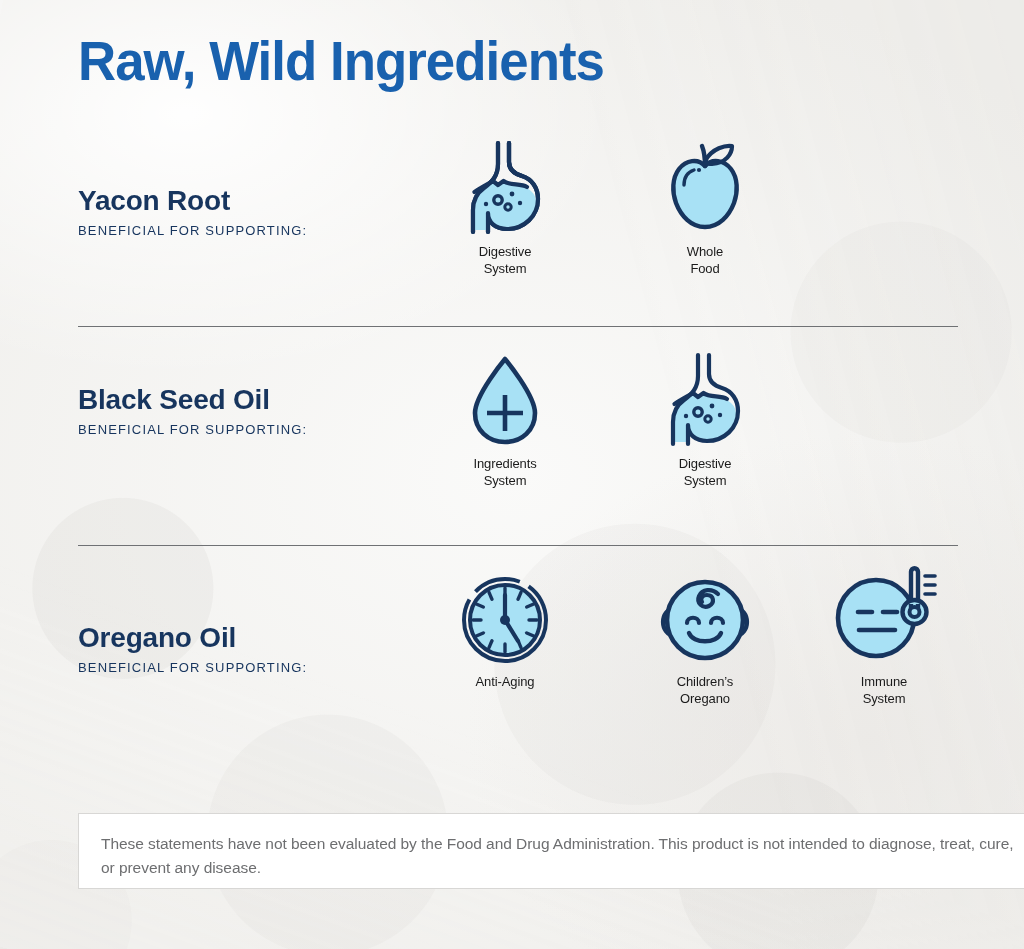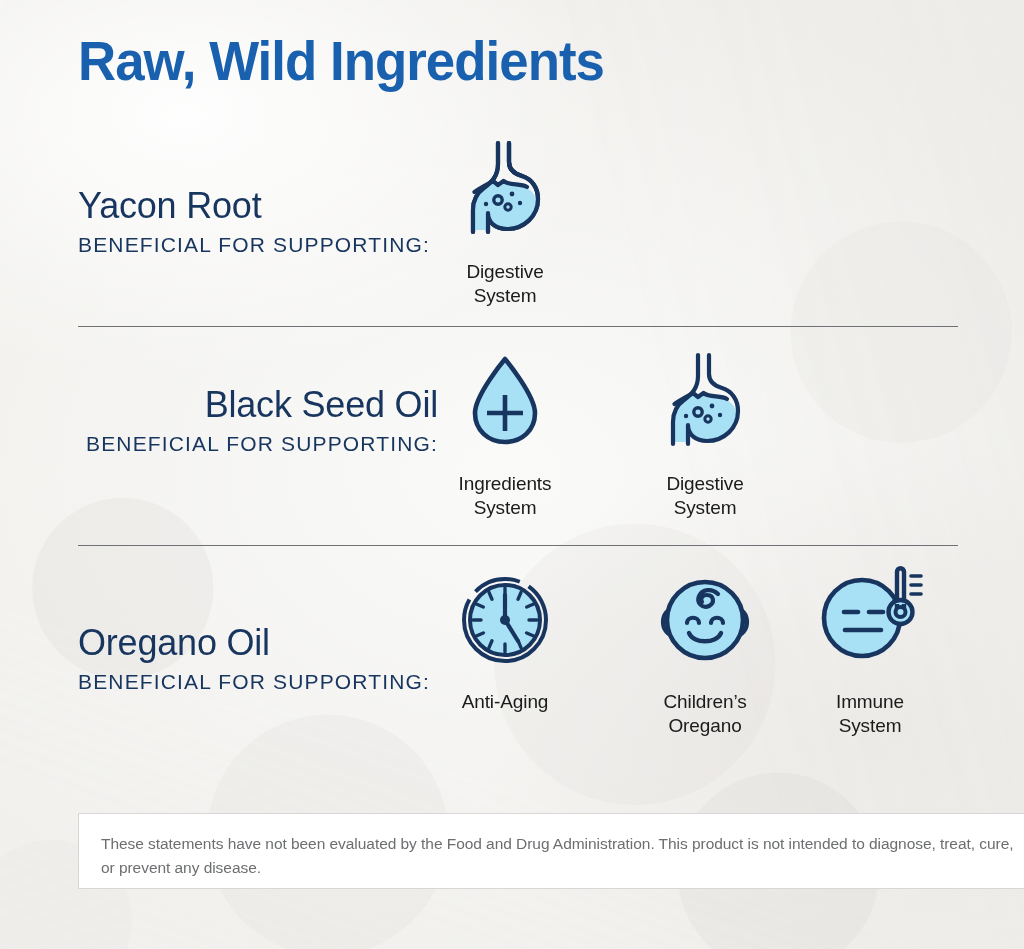--- a/index.html
+++ b/index.html
@@ -93,8 +93,8 @@
   .row-3 .row-label { top: 52px; }
 
   .ingredient-name {
-    font-size: 36px;
-    font-weight: 400;
+    font-size: 28px;
+    font-weight: 700;
     color: #17355e;
     letter-spacing: -0.2px;
     line-height: 1.15;

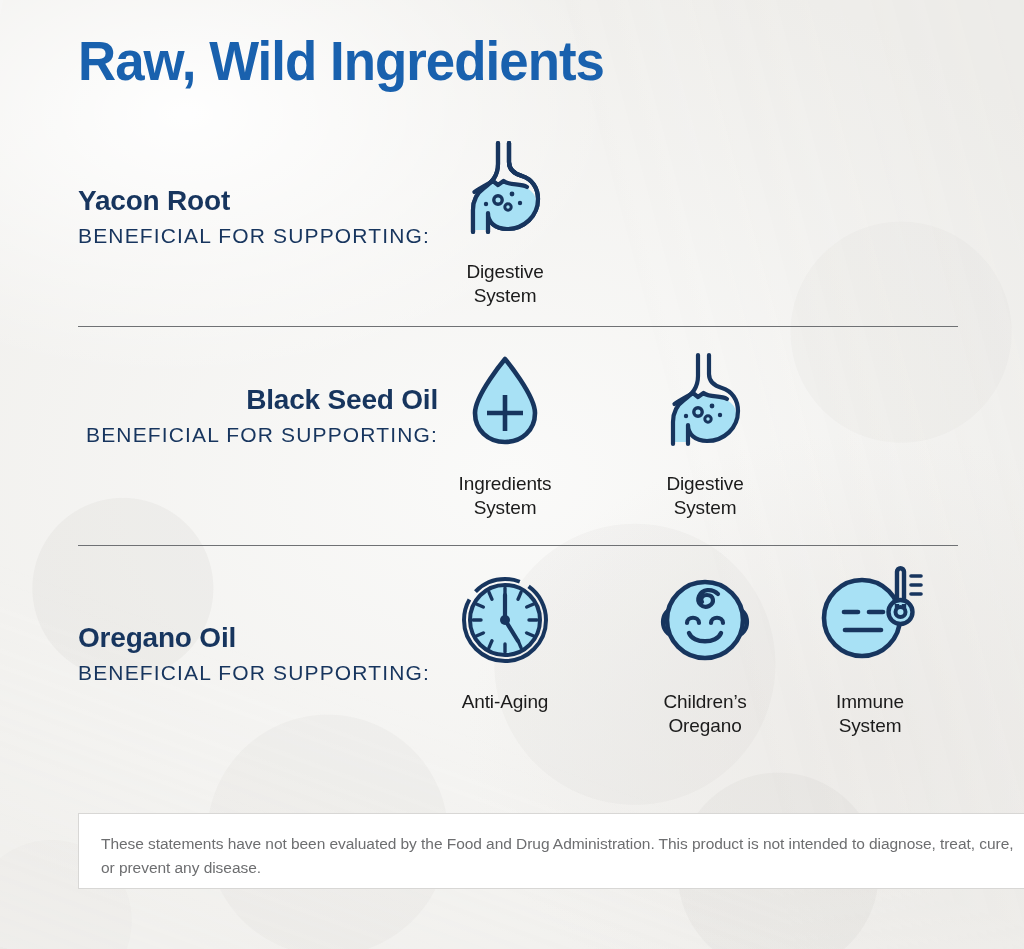--- a/index.html
+++ b/index.html
@@ -102,7 +102,7 @@
     white-space: nowrap;
   }
   .beneficial {
-    font-size: 21px;
+    font-size: 13px;
     font-weight: 400;
     color: #17355e;
     letter-spacing: 1.15px;

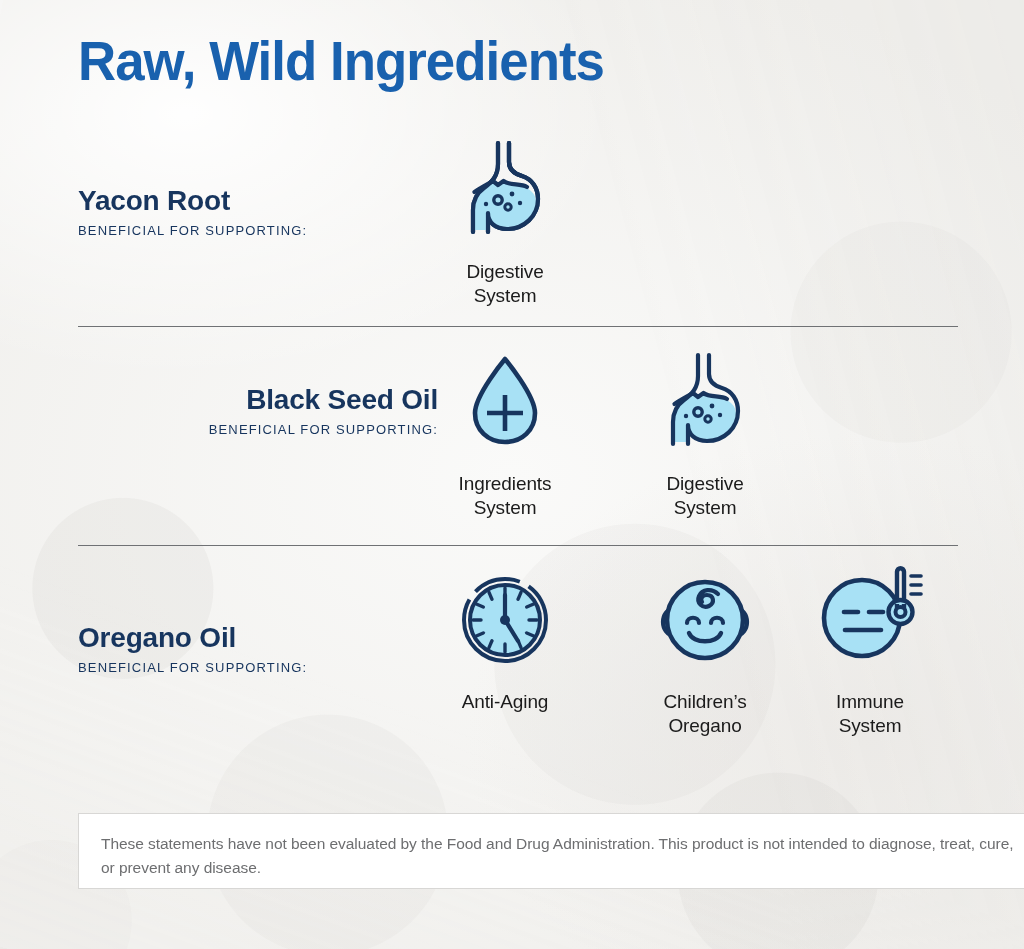--- a/index.html
+++ b/index.html
@@ -132,8 +132,8 @@
     justify-content: center;
   }
   .icon-label {
-    margin-top: 24px;
-    font-size: 19px;
+    margin-top: 8px;
+    font-size: 13px;
     font-weight: 400;
     color: #1b1b1b;
     line-height: 1.28;

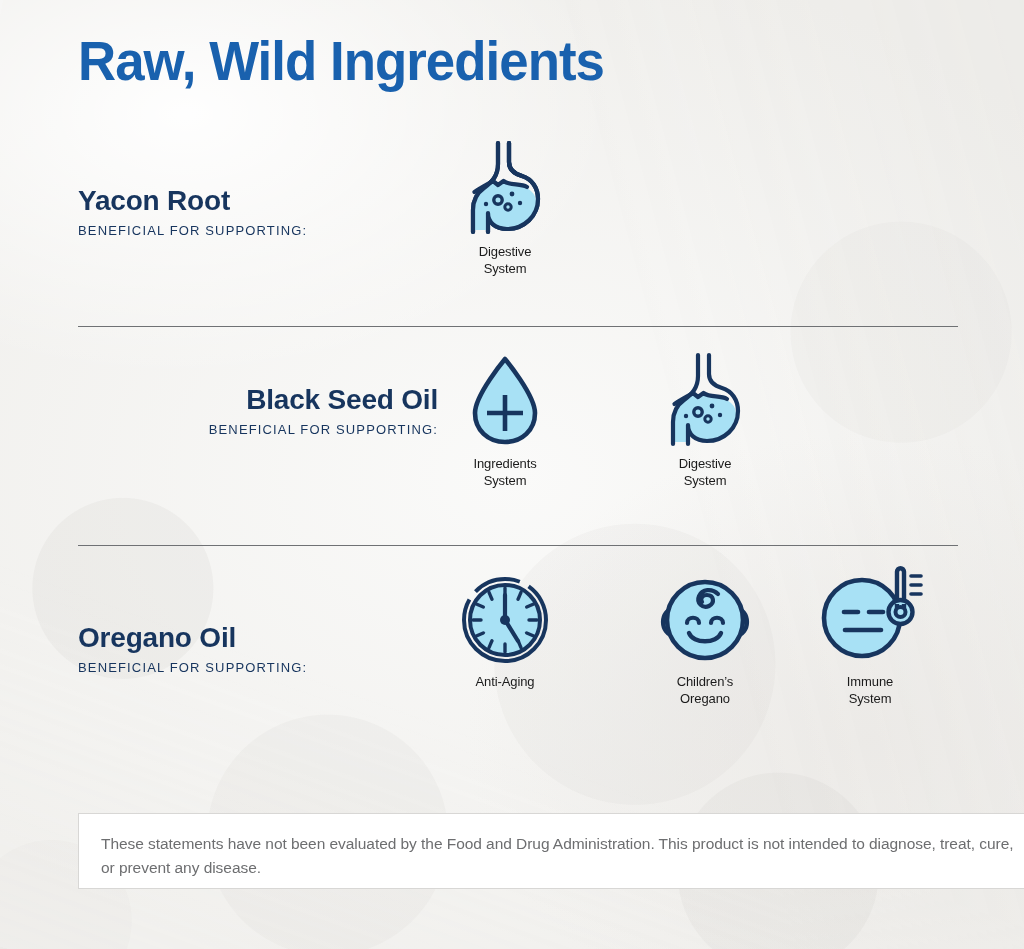--- a/index.html
+++ b/index.html
@@ -224,6 +224,22 @@
           </div>
         </div>
 
+        <div class="icon-col col-b">
+          <div class="icon-art">
+            <svg width="90" height="96" viewBox="0 0 90 96" aria-hidden="true">
+              <path d="M45 26 C38 18 26 20 19 29 C12 38 12 52 16 63 C21 76 31 87 45 87
+                       C59 87 69 76 74 63 C78 52 78 38 71 29 C64 20 52 18 45 26 Z" fill="#a8e1f5" stroke="#17355e" stroke-width="4.4" stroke-linejoin="round"></path>
+              <path d="M45 26 C45 18 44 11 42 6" fill="none" stroke="#17355e" stroke-width="4.4" stroke-linecap="round"></path>
+              <path d="M45 21 C52 8 66 5 72 6 C72 14 66 23 52 24 C49 24 47 23 45 21 Z" fill="none" stroke="#17355e" stroke-width="4.2" stroke-linejoin="round"></path>
+              <path d="M24 45 C24 37 28 32 34 30" fill="none" stroke="#17355e" stroke-width="3.4" stroke-linecap="round"></path>
+              <circle cx="39" cy="30" r="2.1" fill="#17355e"></circle>
+            </svg>
+          </div>
+          <div class="icon-label">
+            <div>Whole</div>
+            <div>Food</div>
+          </div>
+        </div>
 
       </div>
     </div>

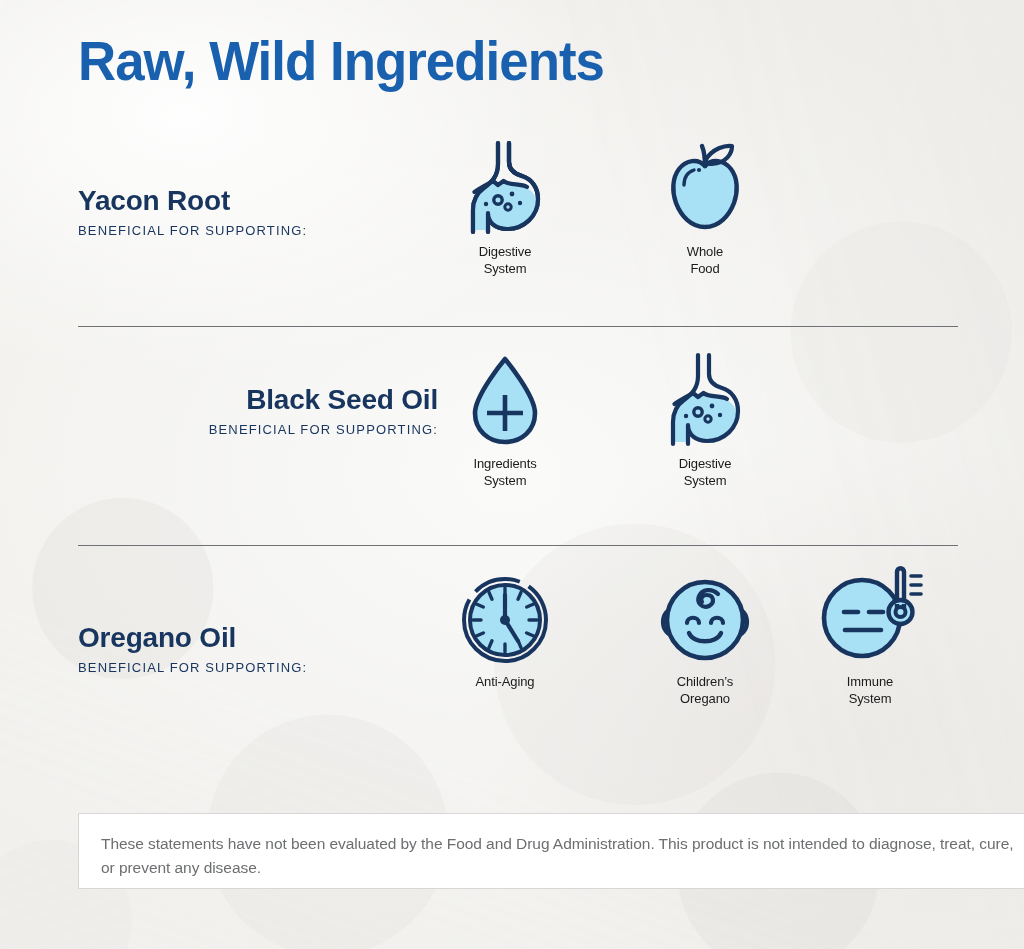--- a/index.html
+++ b/index.html
@@ -89,7 +89,7 @@
     width: 360px;
   }
   .row-1 .row-label { top: 45px; }
-  .row-2 .row-label { top: 32px; text-align: right; }
+  .row-2 .row-label { top: 32px; }
   .row-3 .row-label { top: 52px; }
 
   .ingredient-name {

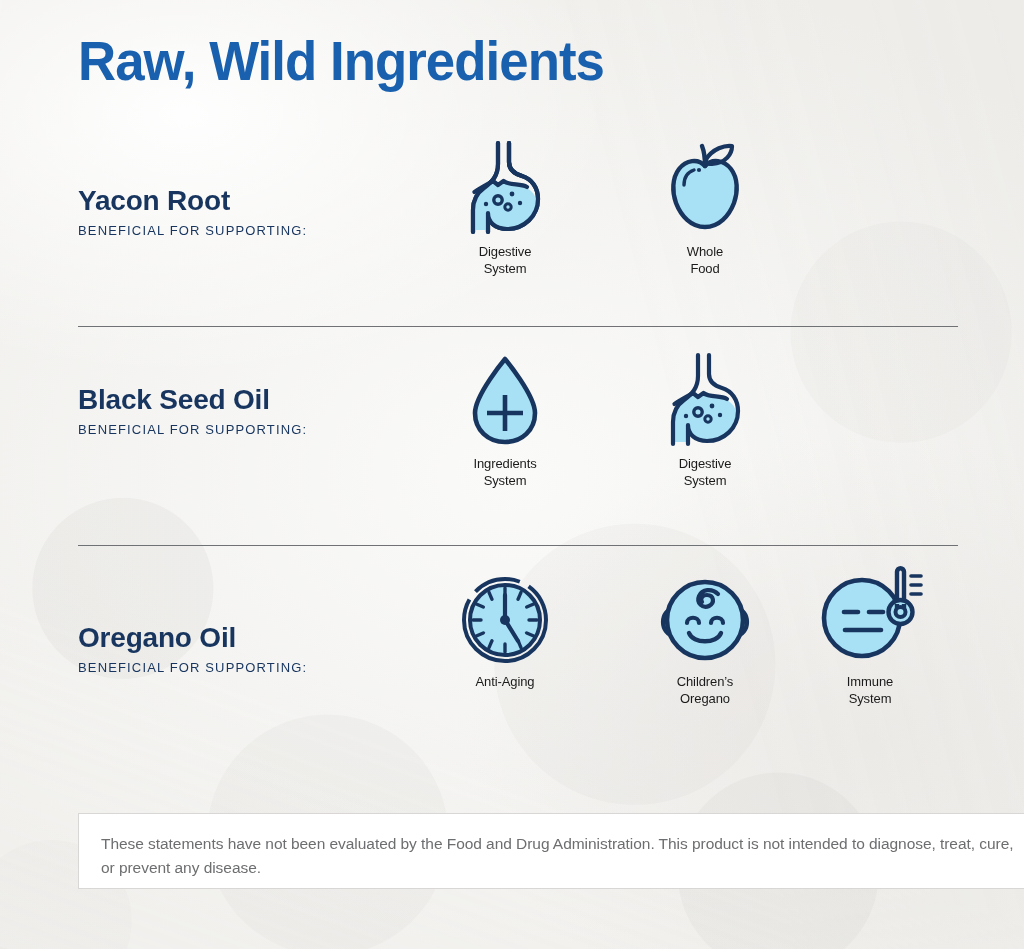--- a/index.html
+++ b/index.html
@@ -143,7 +143,7 @@
   
   .col-a { left: 0px; }     
   .col-b { left: 200px; }   
-  .col-c { left: 365px; text-align: center; }   
+  .col-c { left: 379px; text-align: center; }   
 
   
   .divider {

